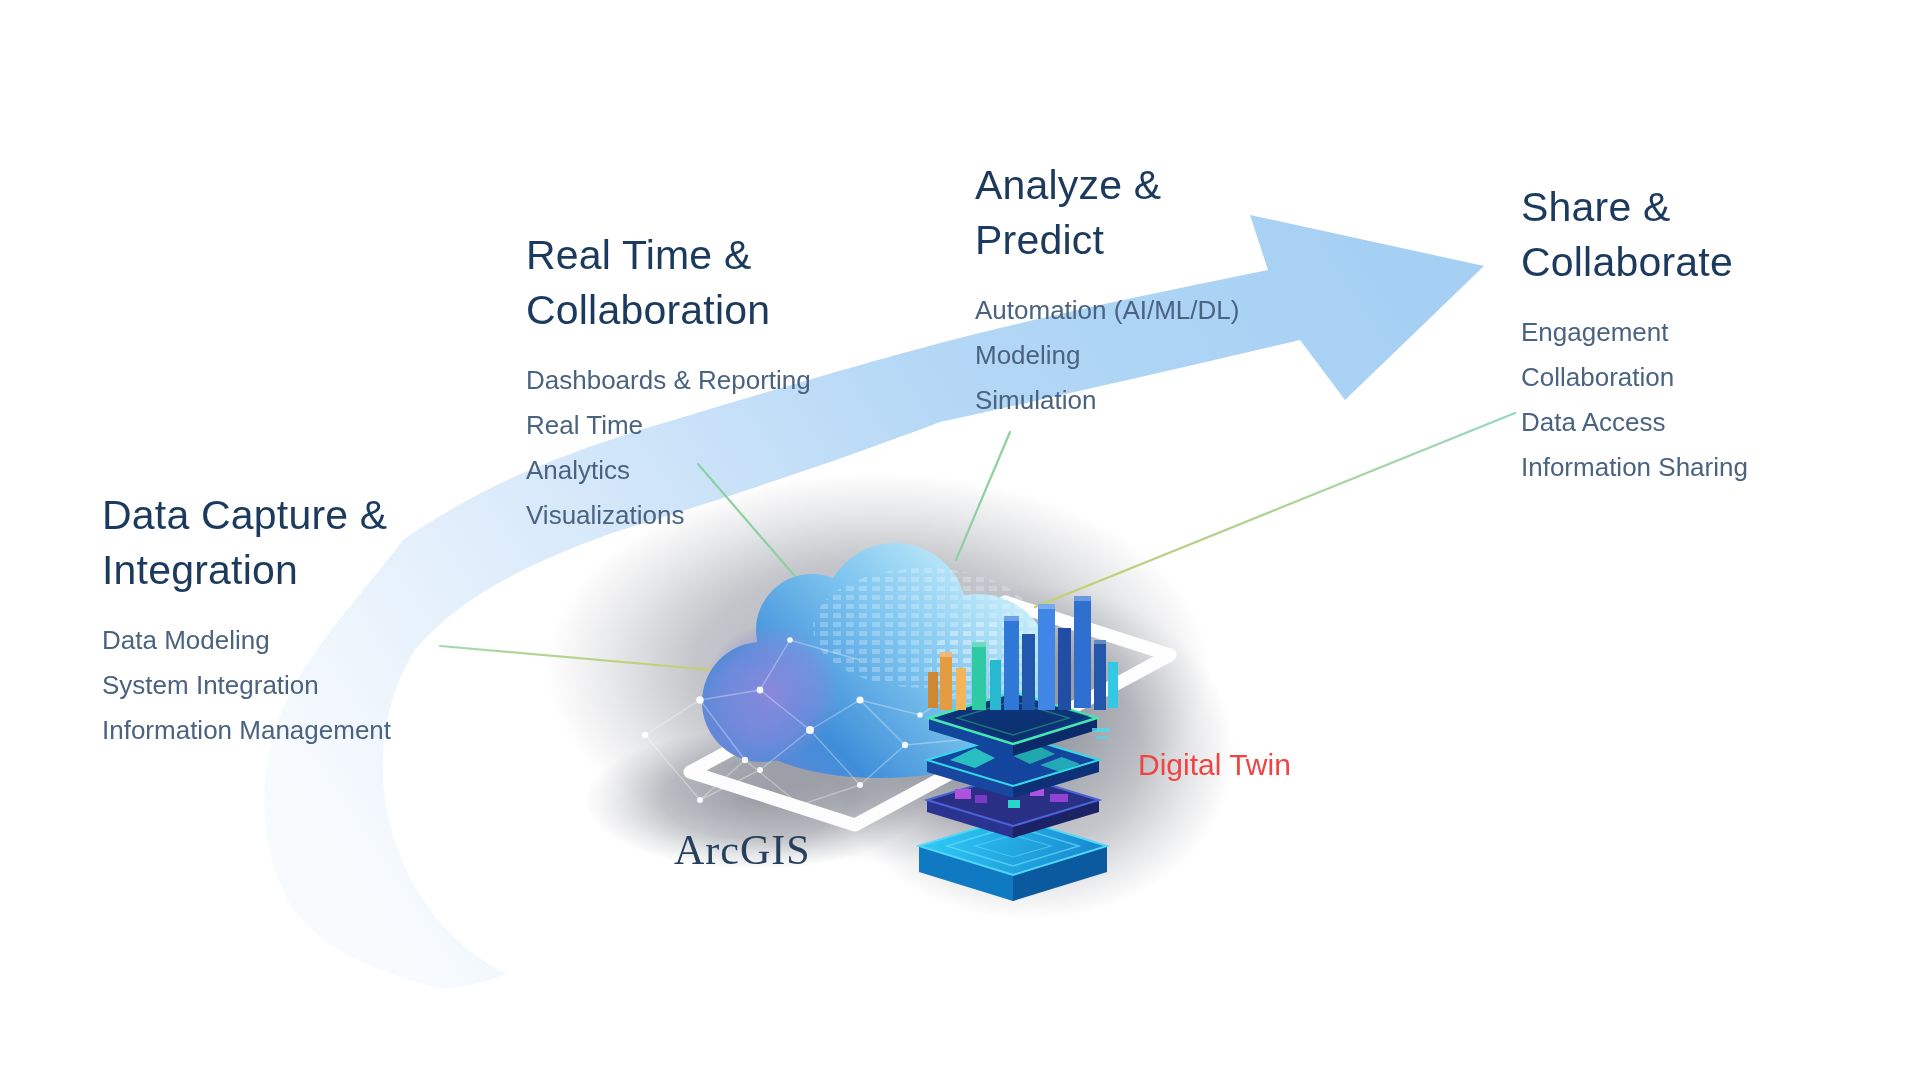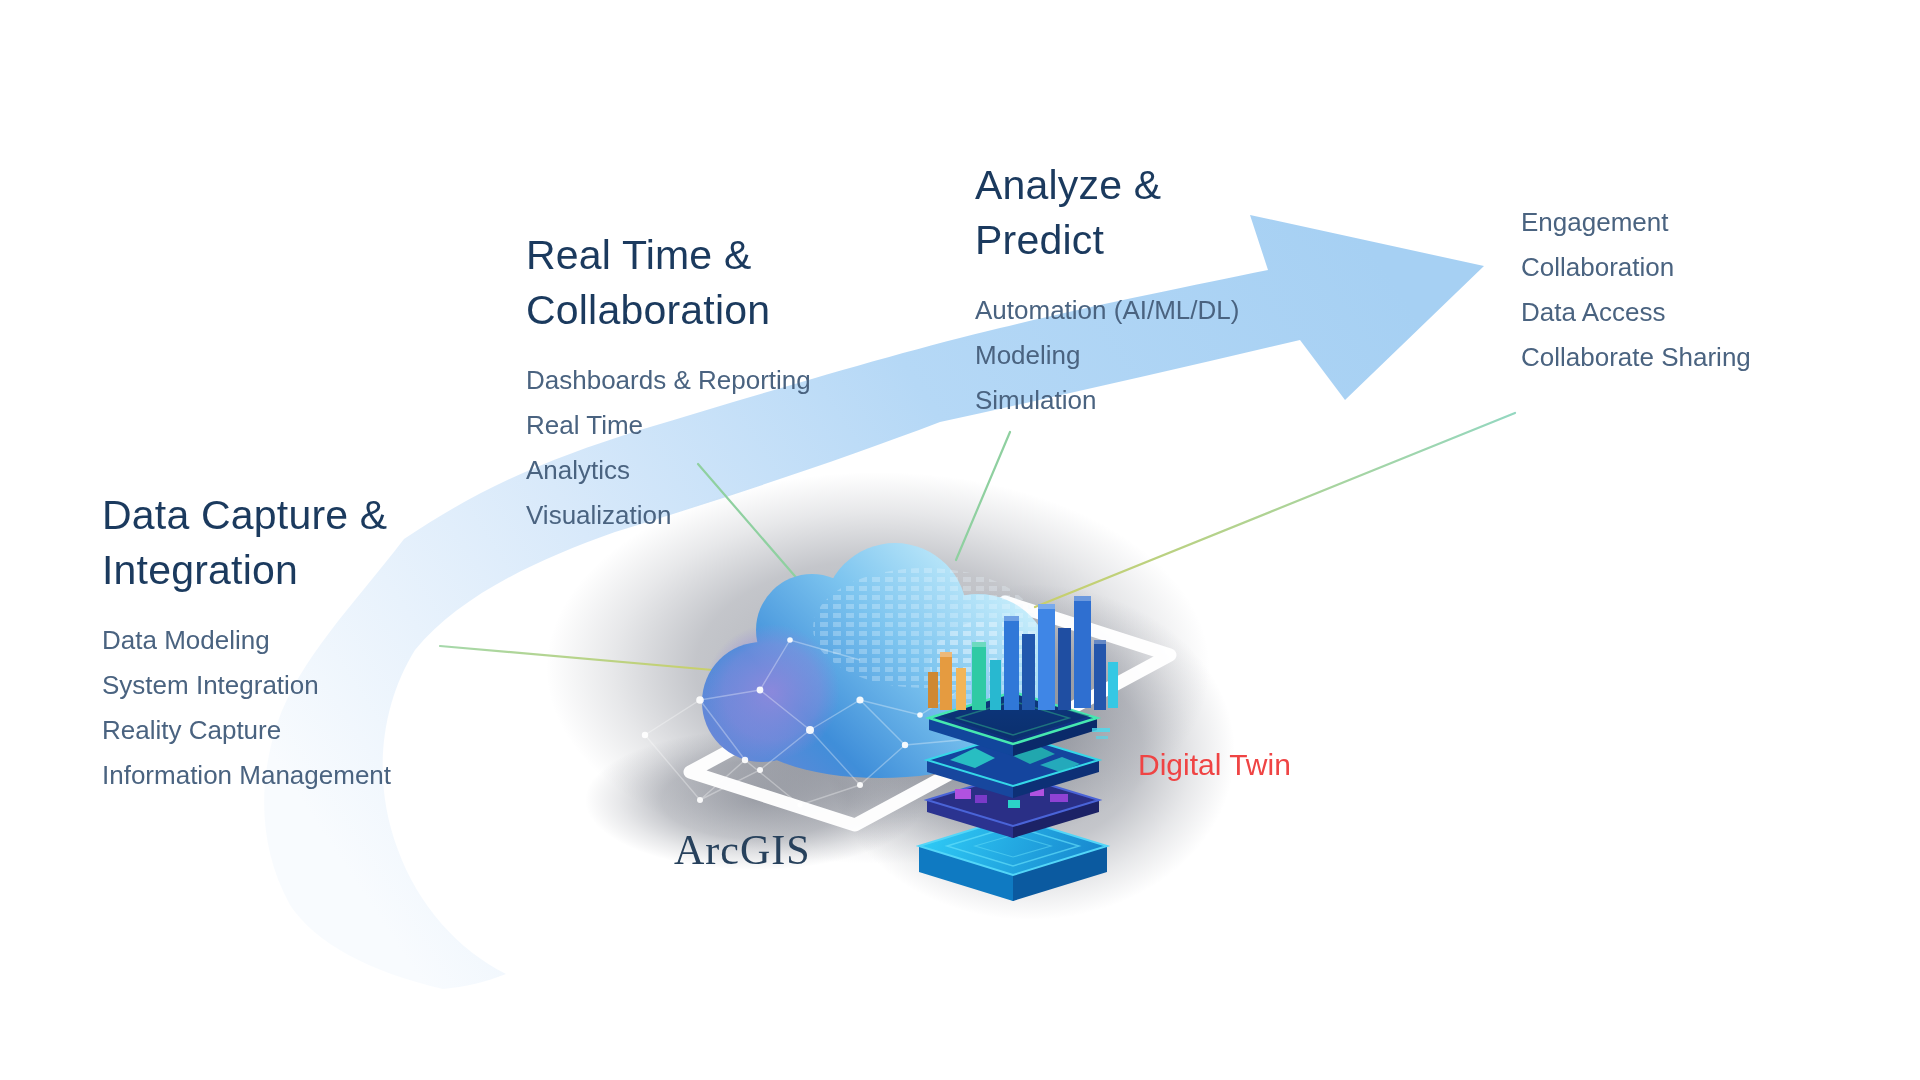--- a/index.html
+++ b/index.html
@@ -251,6 +251,10 @@
   </section>
 
   <section class="col" id="sec4">
+    <h2>
+      <span>Share &amp;</span>
+      <span>Collaborate</span>
+    </h2>
     <ul>
       <li>Engagement</li>
       <li>Collaboration</li>

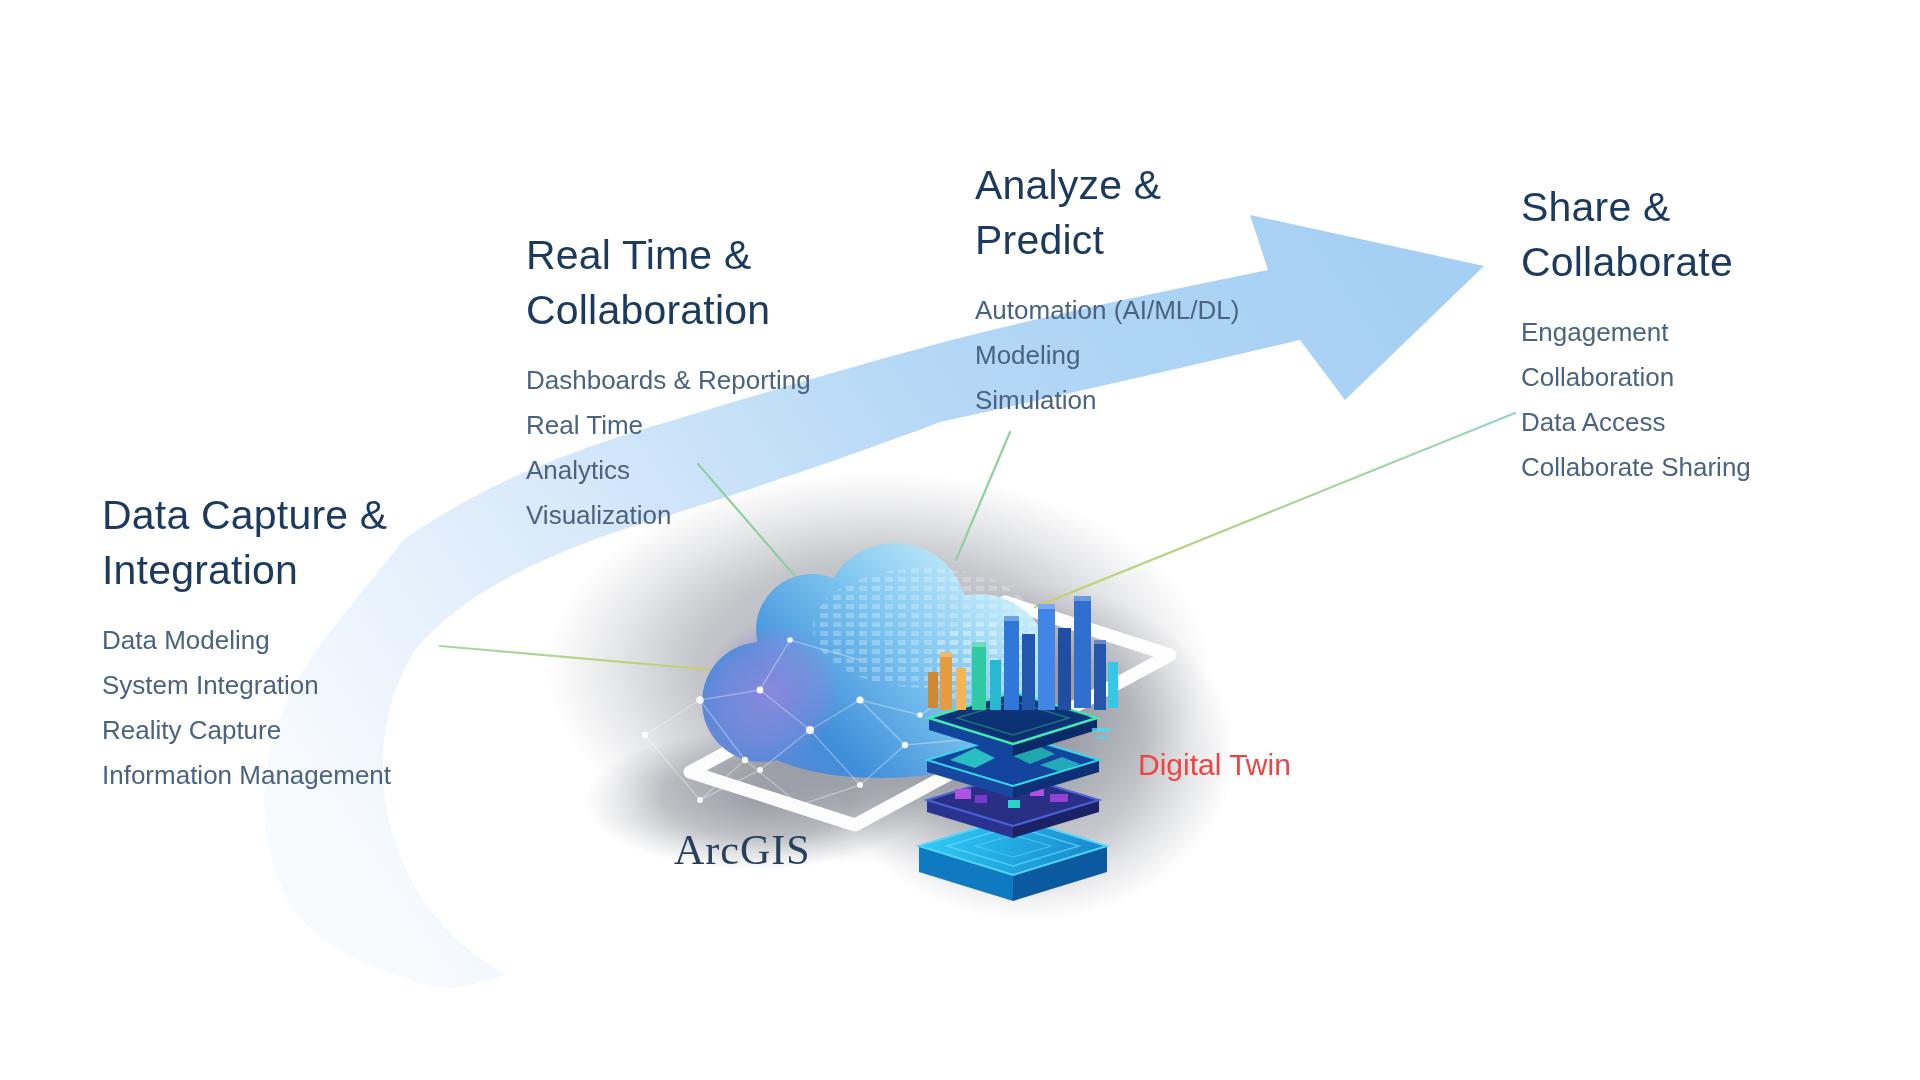--- a/index.html
+++ b/index.html
@@ -259,7 +259,7 @@
       <li>Engagement</li>
       <li>Collaboration</li>
       <li>Data Access</li>
-      <li>Collaborate Sharing</li>
+      <li>Information Sharing</li>
     </ul>
   </section>
 

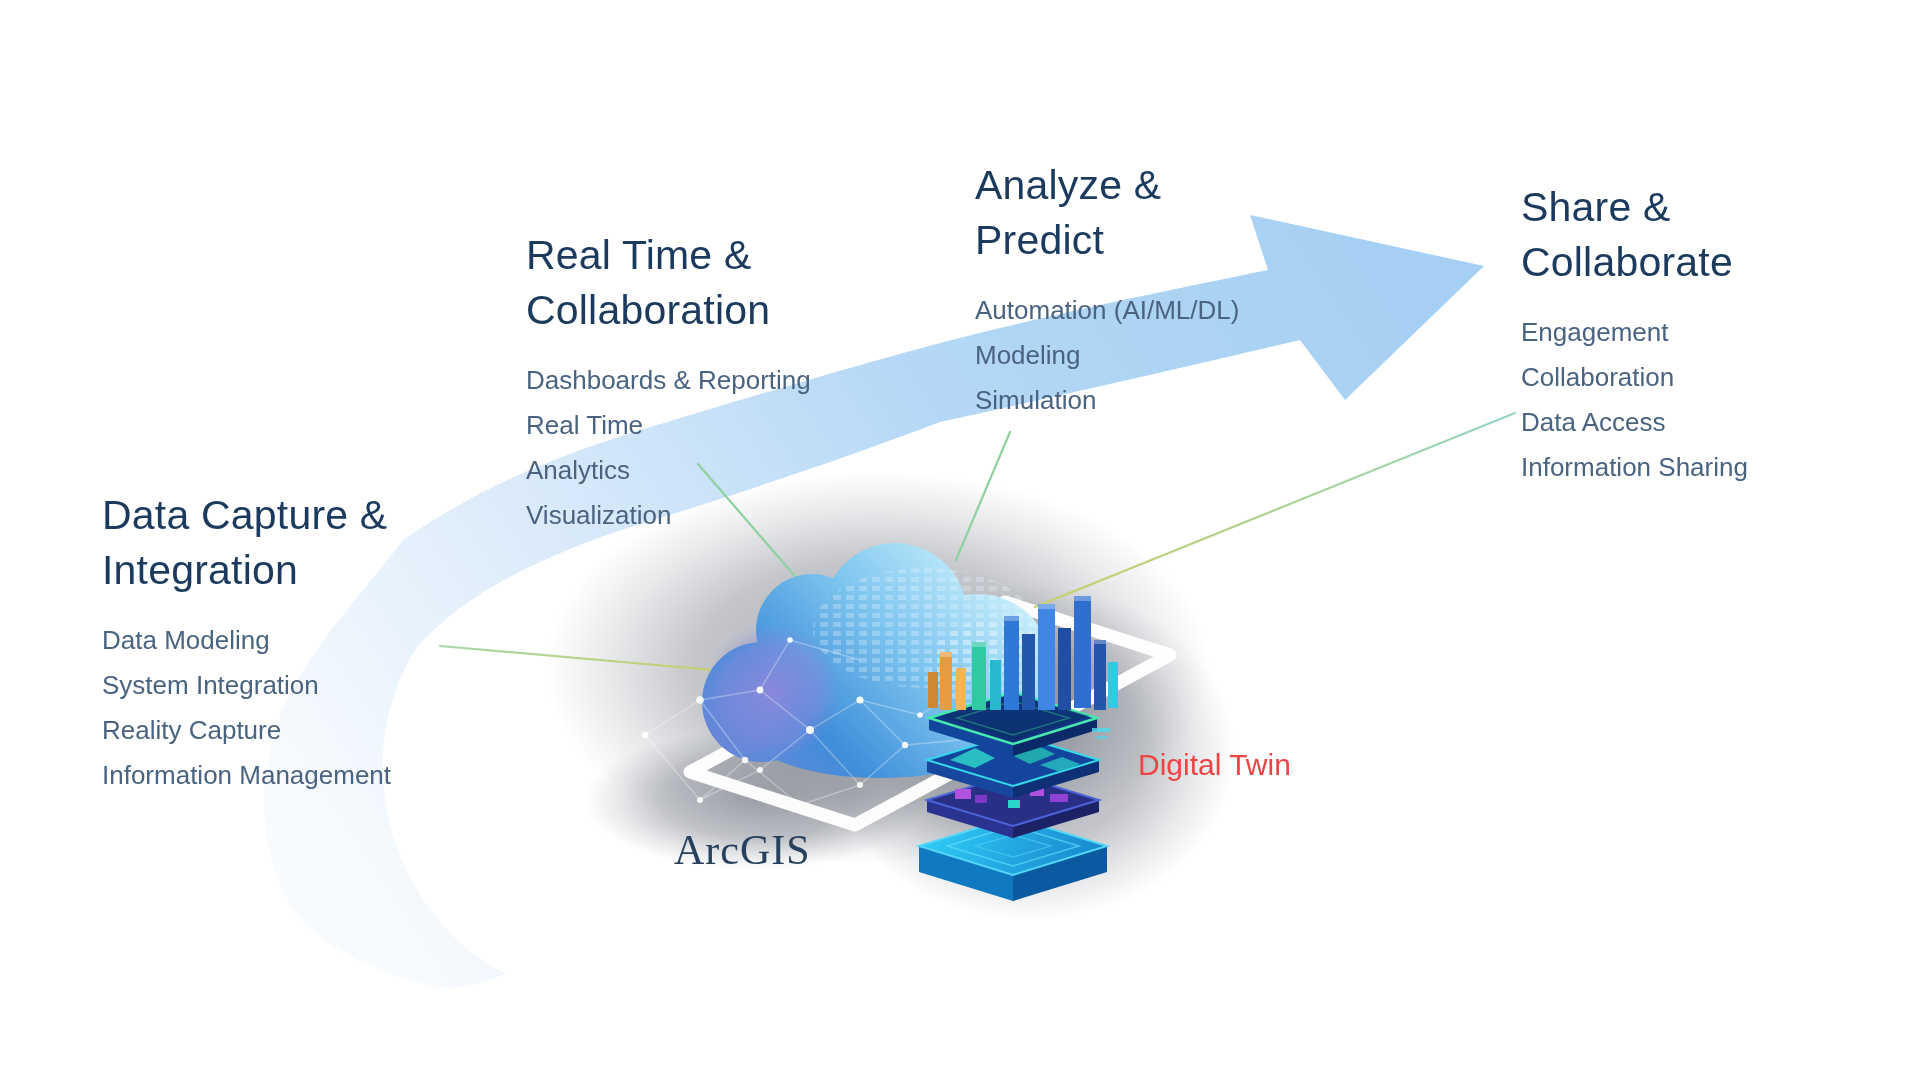--- a/index.html
+++ b/index.html
@@ -234,7 +234,7 @@
       <li>Dashboards &amp; Reporting</li>
       <li>Real Time</li>
       <li>Analytics</li>
-      <li>Visualization</li>
+      <li>Visualizations</li>
     </ul>
   </section>
 

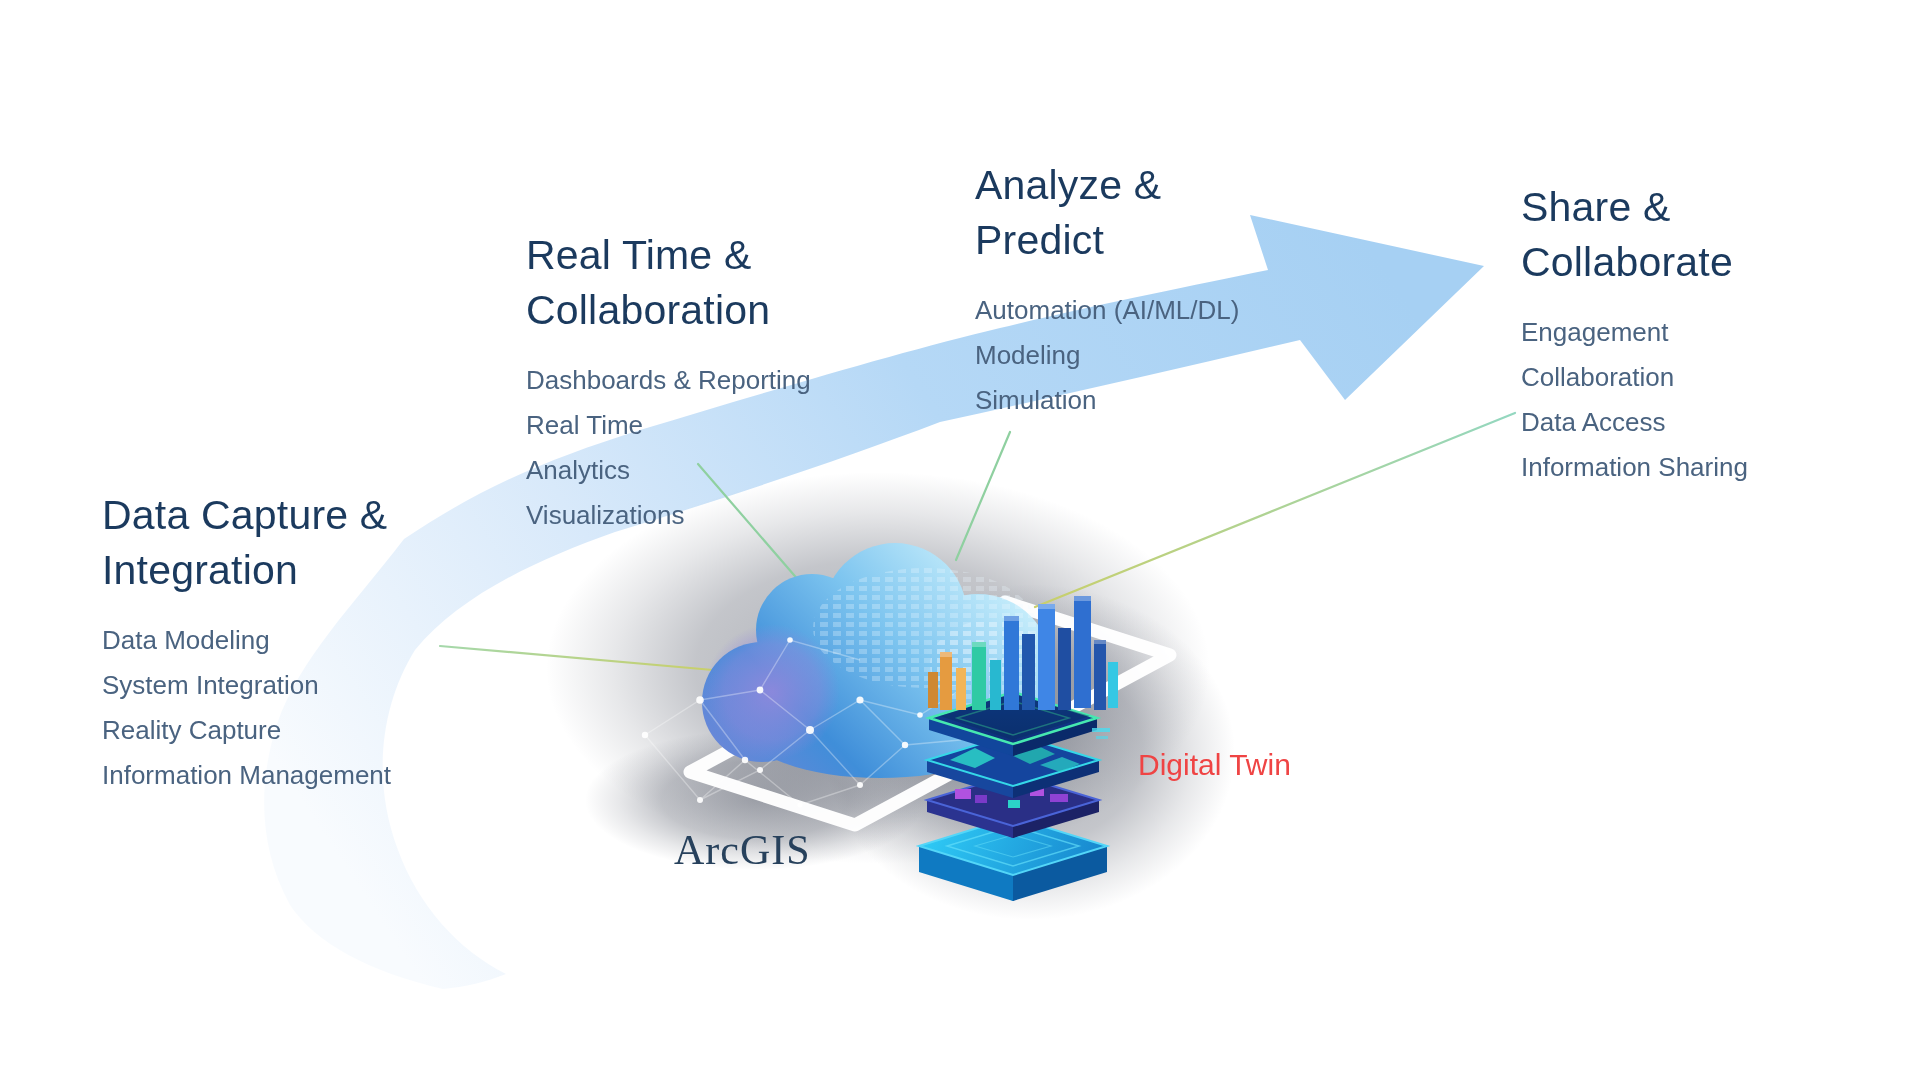--- a/index.html
+++ b/index.html
@@ -220,7 +220,6 @@
     <ul>
       <li>Data Modeling</li>
       <li>System Integration</li>
-      <li>Reality Capture</li>
       <li>Information Management</li>
     </ul>
   </section>

